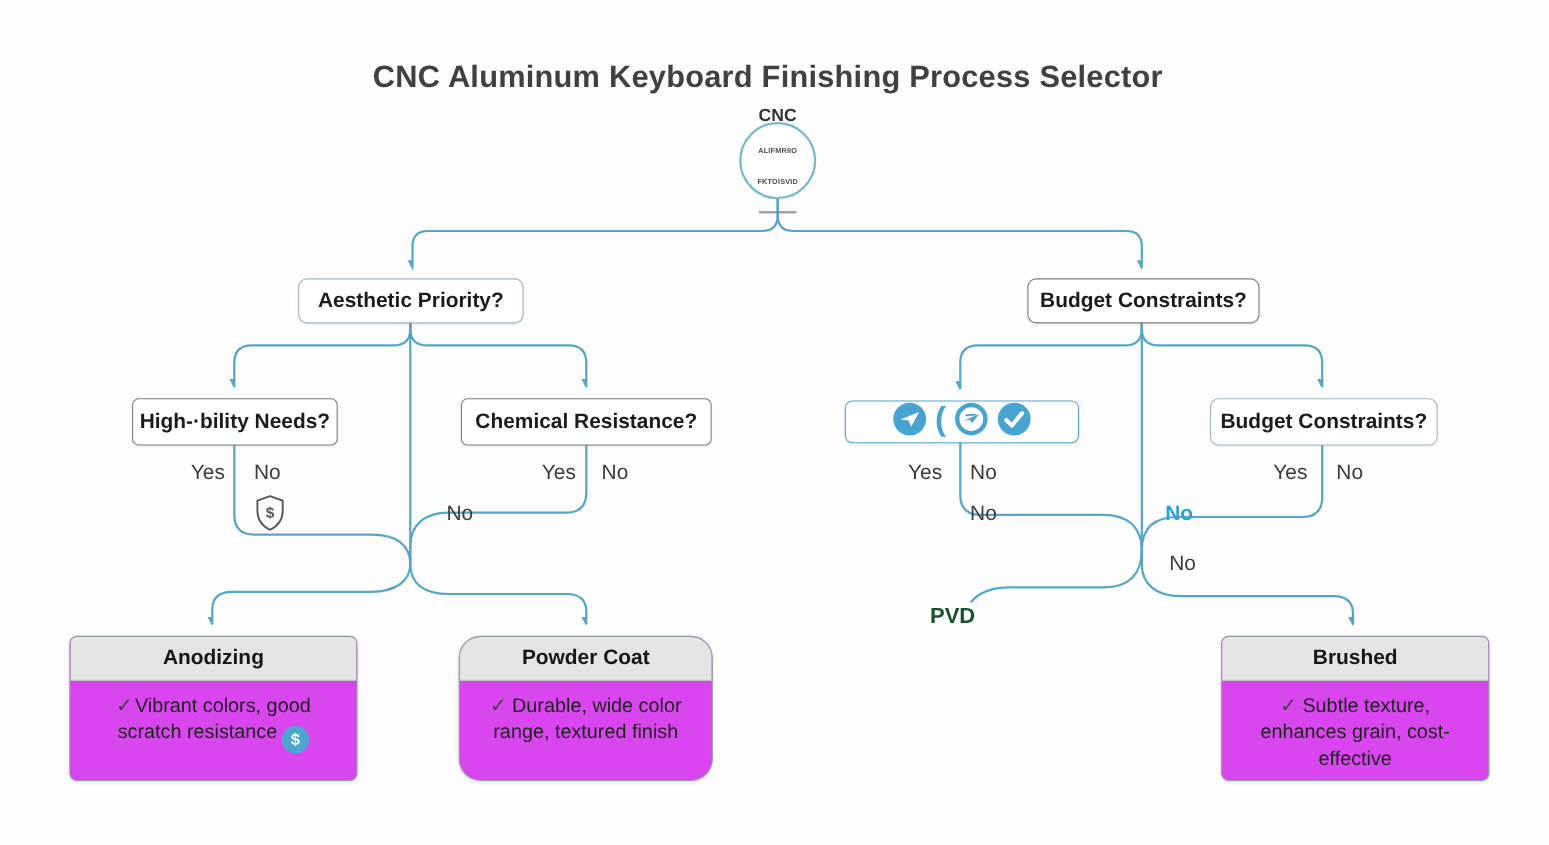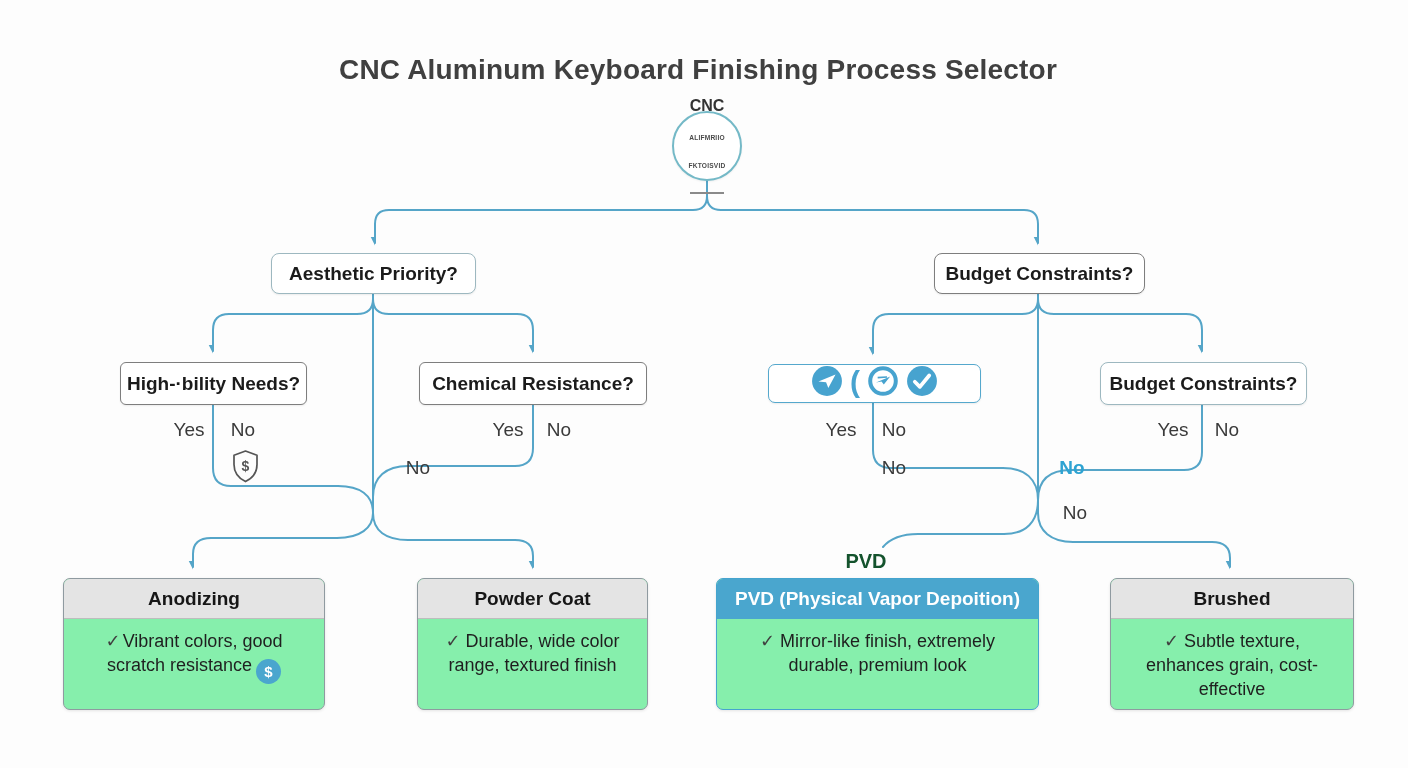--- a/index.html
+++ b/index.html
@@ -31,7 +31,7 @@
   .lbl.blue{color:#2ea3d2;font-weight:600;}
   .pvdlbl{position:absolute;transform:translate(-50%,-50%);font-size:20px;font-weight:600;color:#14532d;}
   
-  .result{position:absolute;top:578px;height:130px;background:#86efac;border:1.6px solid #8f9aa0;
+  .result{position:absolute;top:578px;height:130px;background:#d946ef;border:1.6px solid #8f9aa0;
           border-radius:7px;overflow:hidden;box-shadow:0 1px 3px rgba(0,0,0,.10);}
   .result .hd{height:39px;background:#e4e4e4;border-bottom:1px solid #bdbdbd;display:flex;
               align-items:center;justify-content:center;font-size:19px;font-weight:700;color:#161616;}

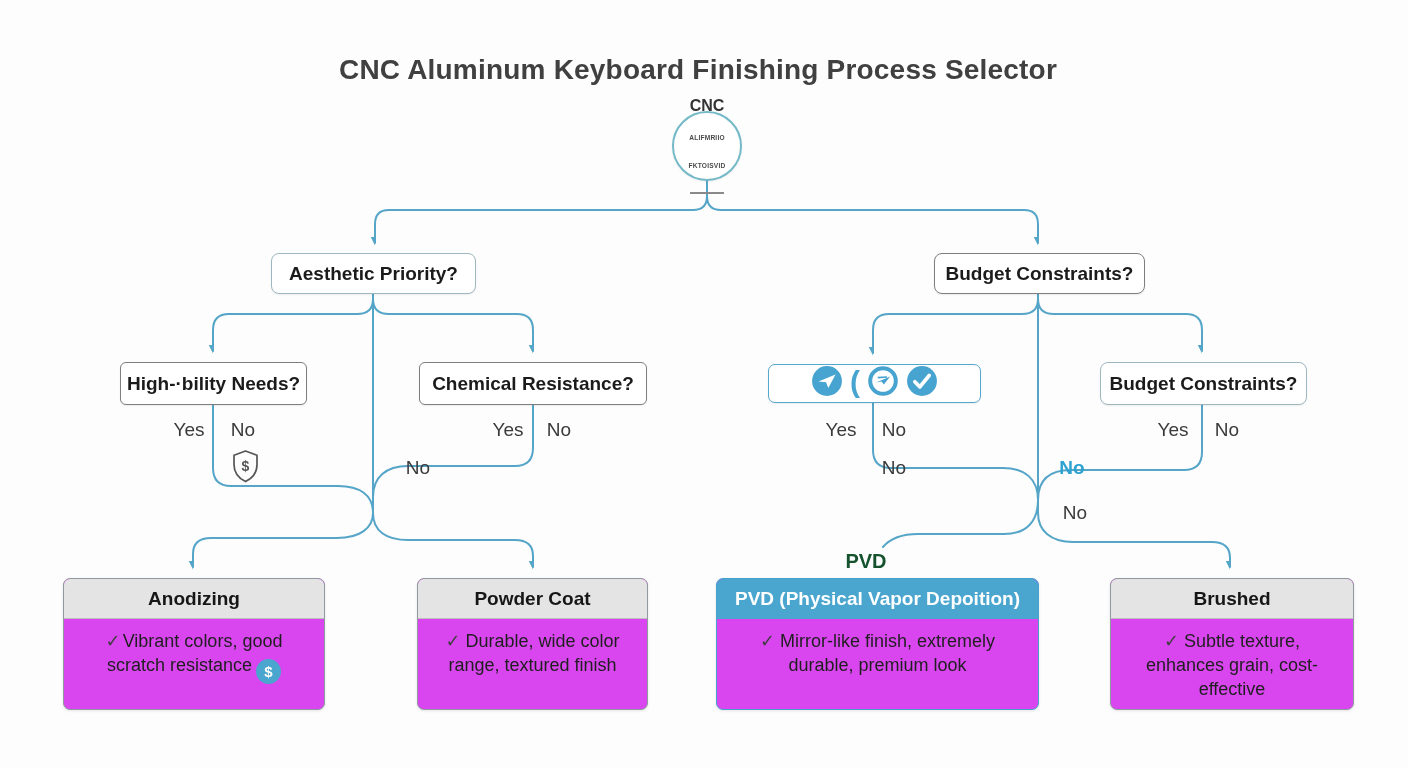--- a/index.html
+++ b/index.html
@@ -151,7 +151,7 @@
     </div>
   </div>
 
-  <div class="result" style="left:417px;width:229px;">
+  <div class="result" style="left:417px;width:229px;border-radius:20px;">
     <div class="hd">Powder Coat</div>
     <div class="bd">
       <span class="chk">✓</span><span>Durable, wide color range, textured finish</span>

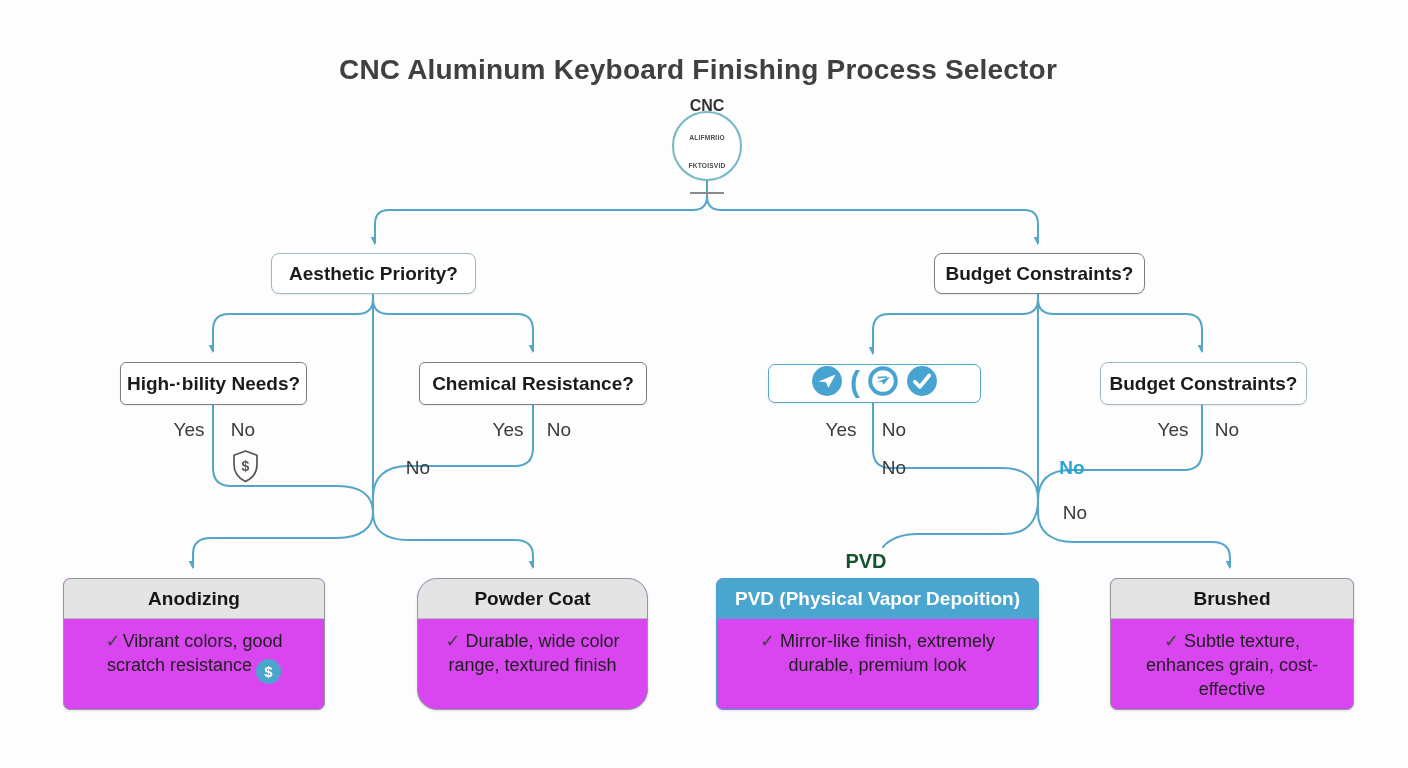--- a/index.html
+++ b/index.html
@@ -158,12 +158,6 @@
     </div>
   </div>
 
-  <div class="result blue centered" style="left:716px;width:321px;">
-    <div class="hd">PVD (Physical Vapor Depoition)</div>
-    <div class="bd">
-      <span class="chk">✓</span><span>Mirror-like finish, extremely durable, premium look</span>
-    </div>
-  </div>
 
   <div class="result centered" style="left:1110px;width:242px;">
     <div class="hd">Brushed</div>

